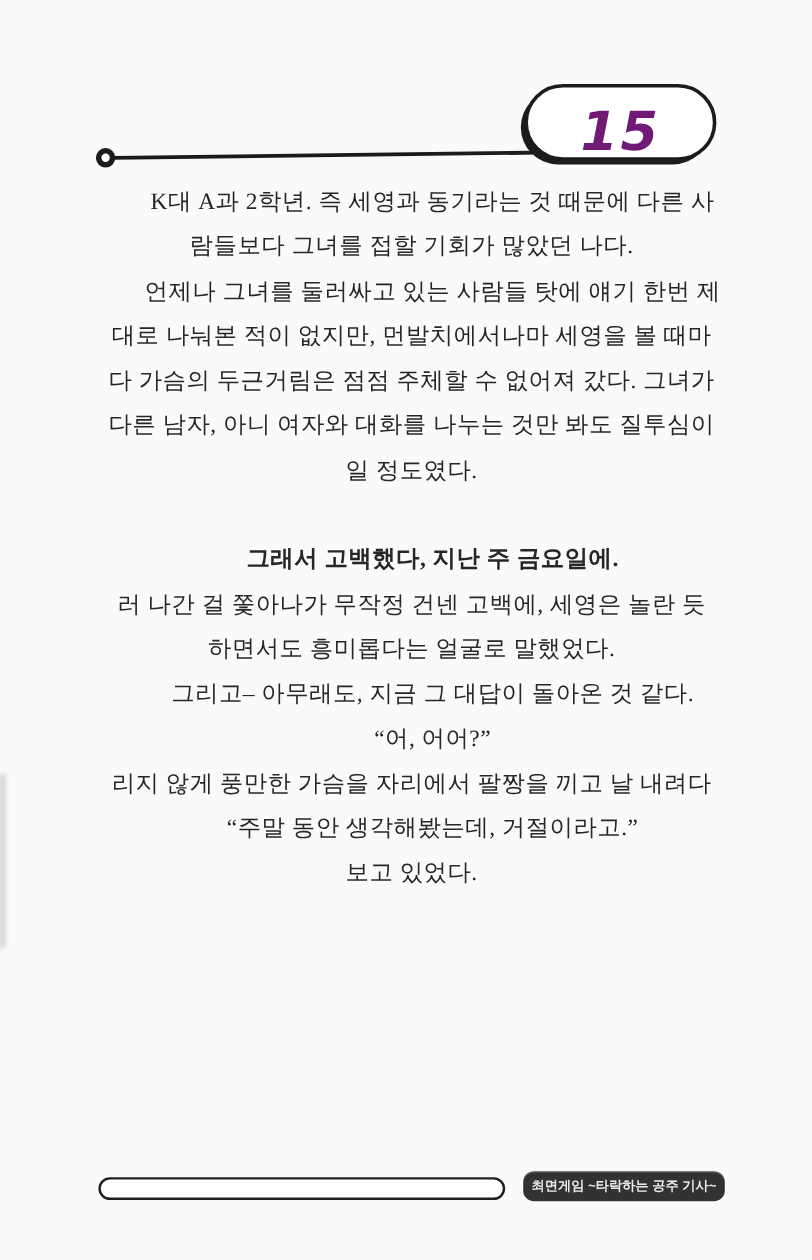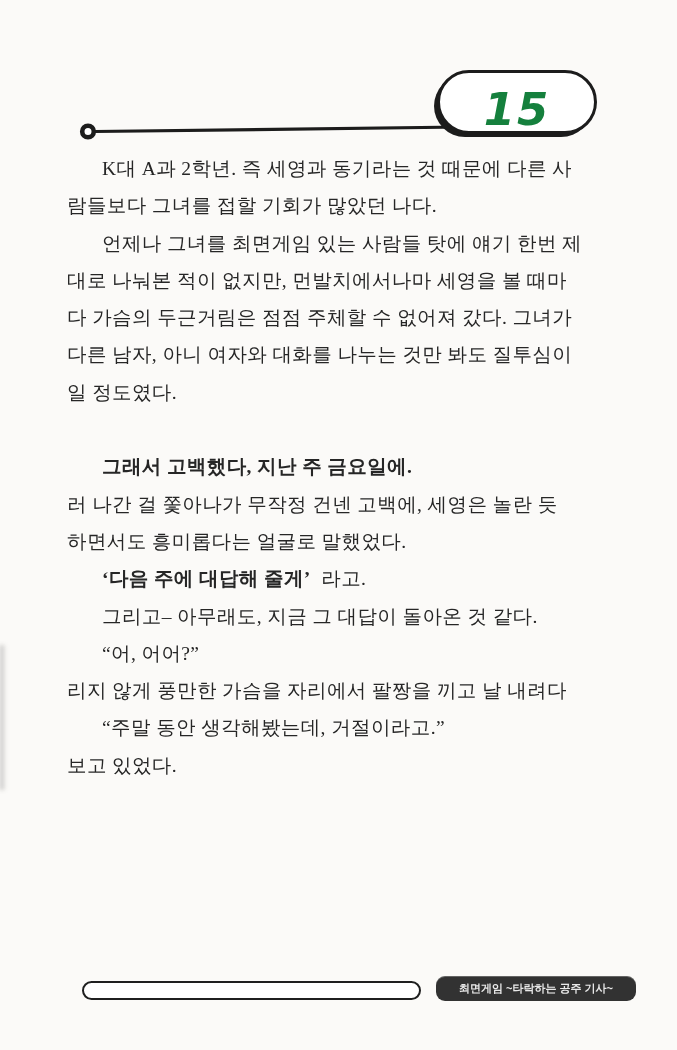--- a/index.html
+++ b/index.html
@@ -44,7 +44,7 @@
     font-weight:800;
     font-size:45px;
     letter-spacing:2px;
-    color:#15803d;
+    color:#701a75;
     transform:translateY(-1px);
     margin-top:16px;
   }

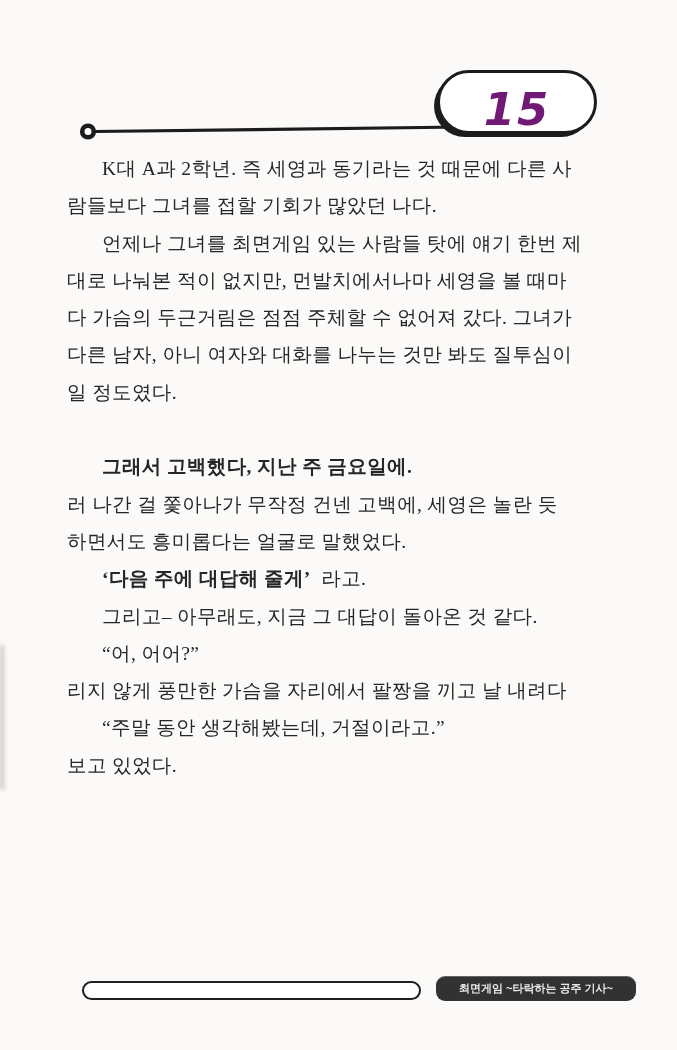--- a/index.html
+++ b/index.html
@@ -50,7 +50,7 @@
   }
   
   .text-body{
-    position:absolute;left:67px;top:150px;width:552px;
+    position:absolute;left:67px;top:150px;width:552px;text-align:center;
   }
   .line{
     height:37.3px;

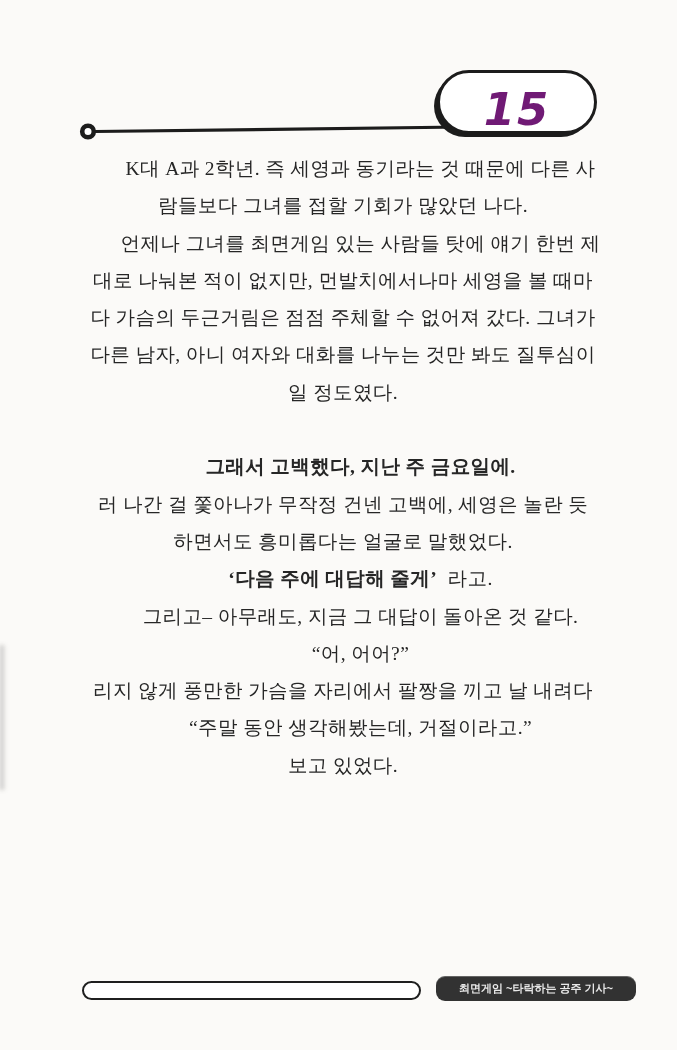--- a/index.html
+++ b/index.html
@@ -106,7 +106,7 @@
   <div class="text-body">
       <div class="line indent"><span>K대 A과 2학년. 즉 세영과 동기라는 것 때문에 다른 사</span></div>
       <div class="line"><span>람들보다 그녀를 접할 기회가 많았던 나다.</span></div>
-      <div class="line indent"><span>언제나 그녀를 최면게임 있는 사람들 탓에 얘기 한번 제</span></div>
+      <div class="line indent"><span>언제나 그녀를 둘러싸고 있는 사람들 탓에 얘기 한번 제</span></div>
       <div class="line"><span>대로 나눠본 적이 없지만, 먼발치에서나마 세영을 볼 때마</span></div>
       <div class="line"><span>다 가슴의 두근거림은 점점 주체할 수 없어져 갔다. 그녀가</span></div>
       <div class="line"><span>다른 남자, 아니 여자와 대화를 나누는 것만 봐도 질투심이</span></div>

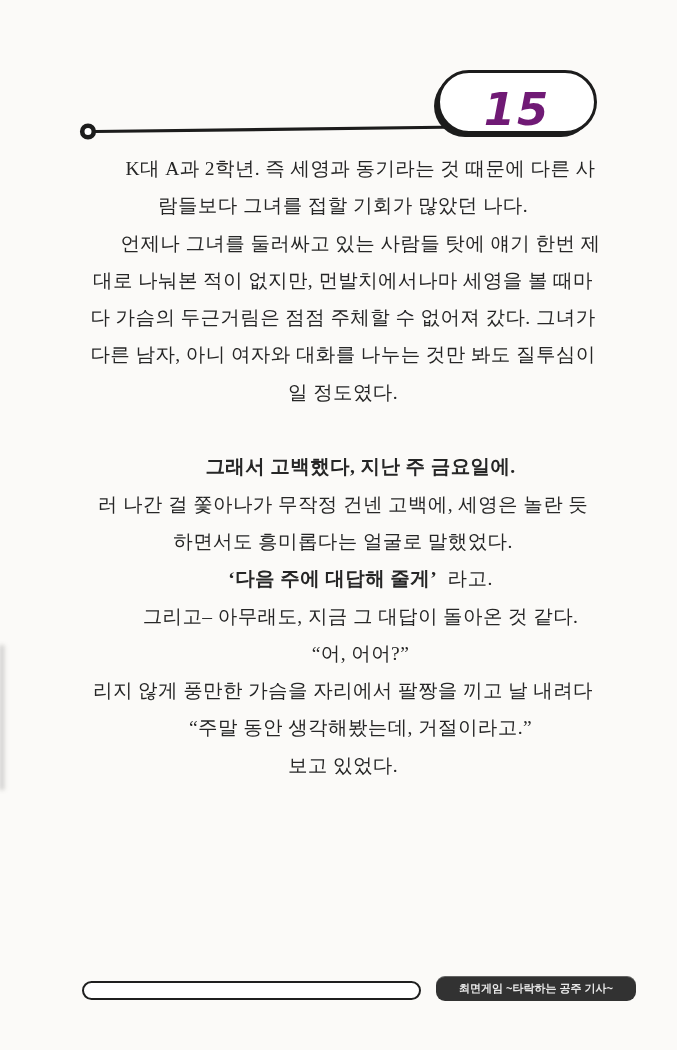--- a/index.html
+++ b/index.html
@@ -115,7 +115,6 @@
       <div class="line indent"><span class="bold">그래서 고백했다, 지난 주 금요일에.</span></div>
       <div class="line"><span>러 나간 걸 쫓아나가 무작정 건넨 고백에, 세영은 놀란 듯</span></div>
       <div class="line"><span>하면서도 흥미롭다는 얼굴로 말했었다.</span></div>
-      <div class="line indent"><span class="bold">‘다음 주에 대답해 줄게’</span><span>  라고.</span></div>
       <div class="line indent"><span>그리고– 아무래도, 지금 그 대답이 돌아온 것 같다.</span></div>
       <div class="line indent"><span>“어, 어어?”</span></div>
       <div class="line"><span>리지 않게 풍만한 가슴을 자리에서 팔짱을 끼고 날 내려다</span></div>

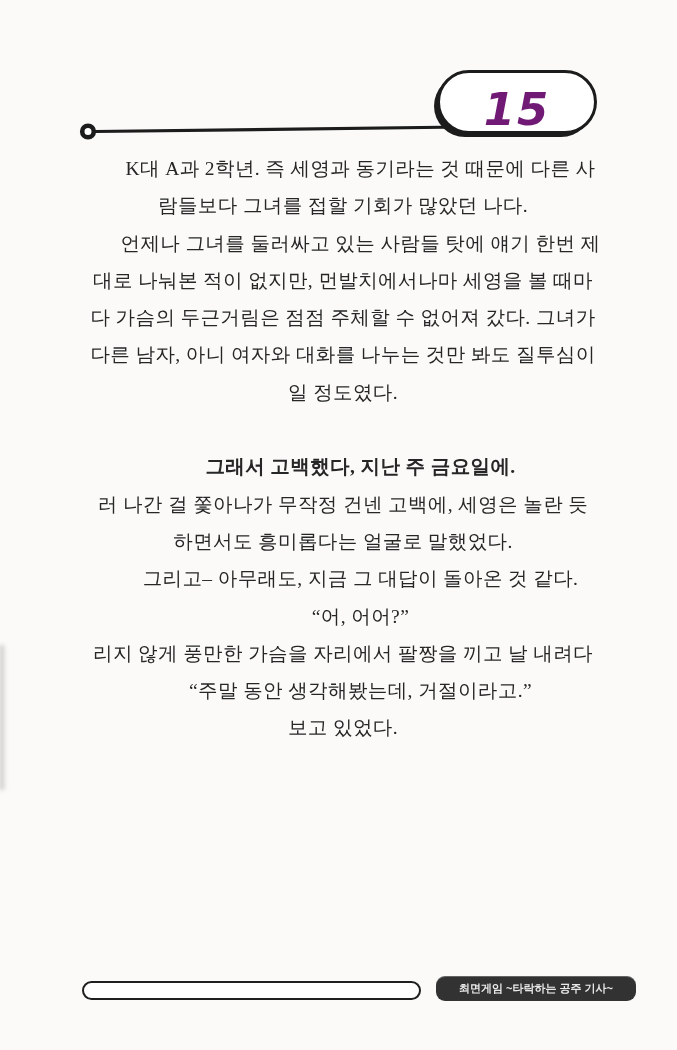--- a/index.html
+++ b/index.html
@@ -72,7 +72,7 @@
     box-sizing:border-box;
   }
   .footer-badge{
-    position:absolute;left:436px;top:976px;width:200px;height:25px;
+    position:absolute;left:436px;top:976px;width:168px;height:25px;
     background:var(--badge-bg);
     border-radius:9px;
     display:flex;align-items:center;justify-content:center;

